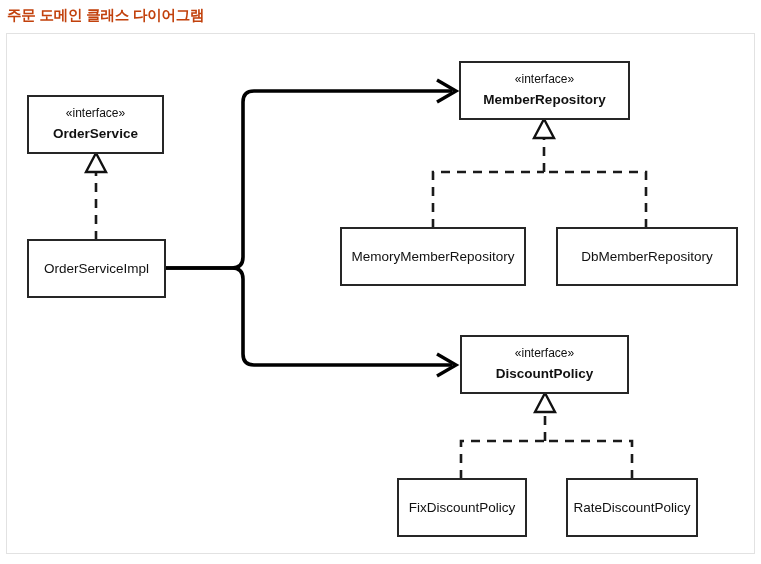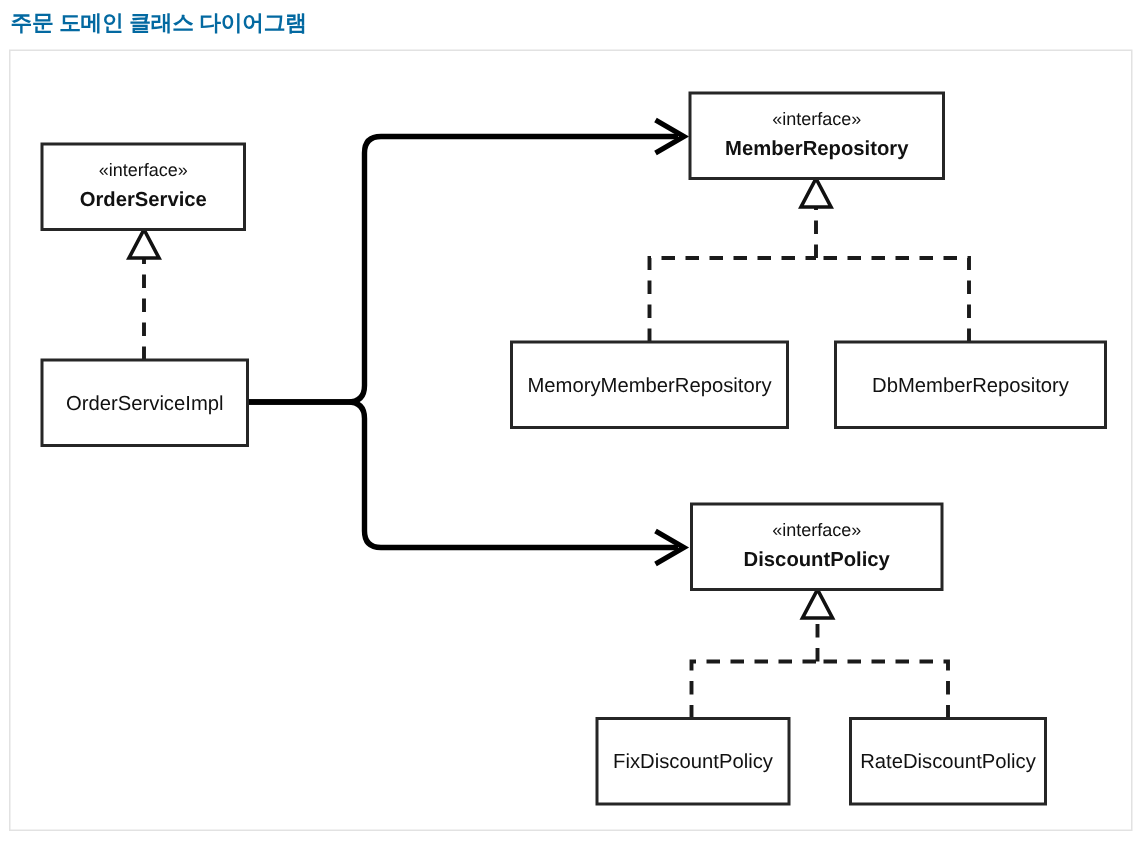--- a/index.html
+++ b/index.html
@@ -20,7 +20,7 @@
     top: 6px;
     font-size: 14.5px;
     font-weight: bold;
-    color: #0369a1;
+    color: #c2410c;
     letter-spacing: -0.2px;
     white-space: nowrap;
   }

